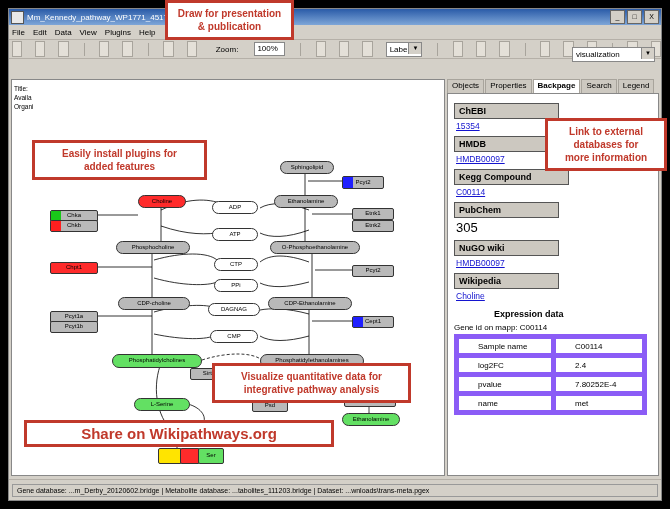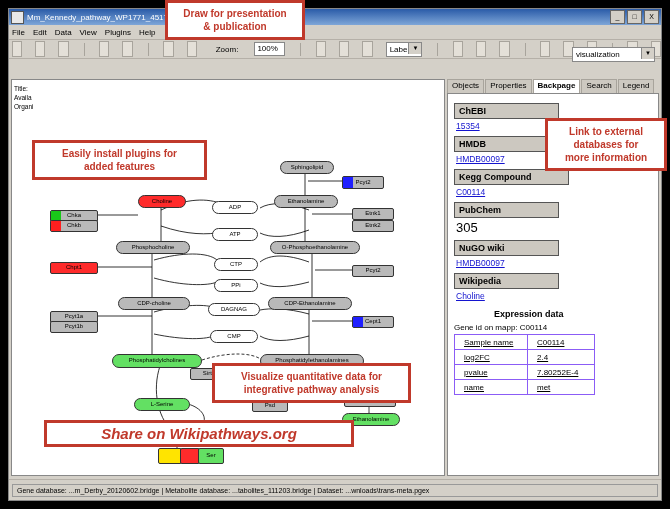--- a/index.html
+++ b/index.html
@@ -279,7 +279,7 @@
   </div>
 </div>
 
-<div class="callout" style="left:165px;top:0px;width:140px;">
+<div class="callout" style="left:165px;top:0px;width:129px;">
   <span>Draw for presentation<br>&amp; publication</span>
 </div>
 

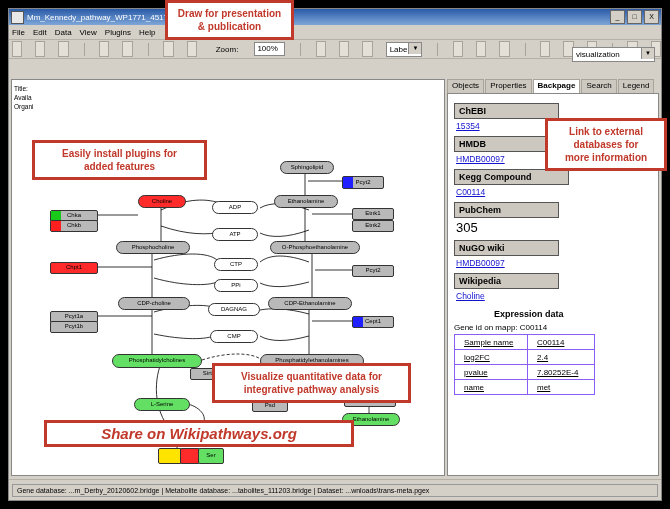--- a/index.html
+++ b/index.html
@@ -37,7 +37,7 @@
   .exprtitle{font-weight:bold;font-size:9px;margin:8px 0 4px;padding-left:40px;}
   .geneid{font-size:8px;margin-bottom:2px;}
   table.expr{border-collapse:collapse;font-size:8px;}
-  table.expr td{border:1px solid #8b5cf6;padding:1px 9px;height:12px;text-decoration:underline;}
+  table.expr td{border:5px solid #8b5cf6;padding:1px 19px;height:12px;}
   table.expr td.k{width:54px;}
   table.expr td.v{width:48px;}
   

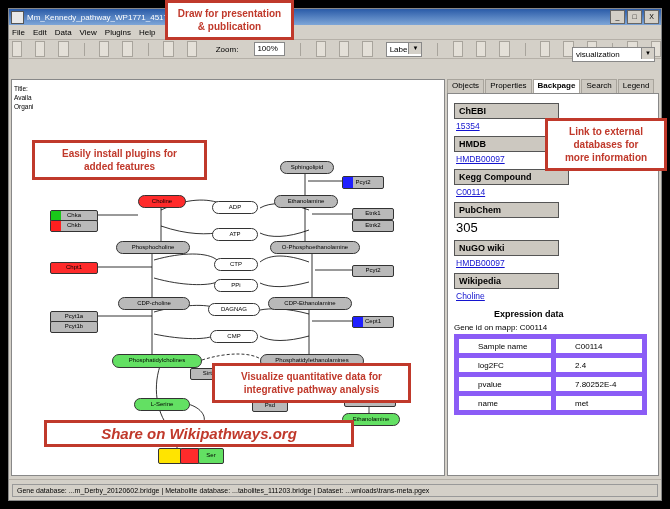--- a/index.html
+++ b/index.html
@@ -211,7 +211,7 @@
       <div class="callout" style="left:20px;top:60px;width:175px;">
         <span>Easily install plugins for<br>added features</span>
       </div>
-      <div class="callout" style="left:32px;top:340px;width:310px;font-size:15px;font-style:italic;">
+      <div class="callout" style="left:12px;top:340px;width:310px;font-size:15px;">
         <span>Share on Wikipathways.org</span>
       </div>
       <div class="callout" style="left:200px;top:283px;width:199px;">

